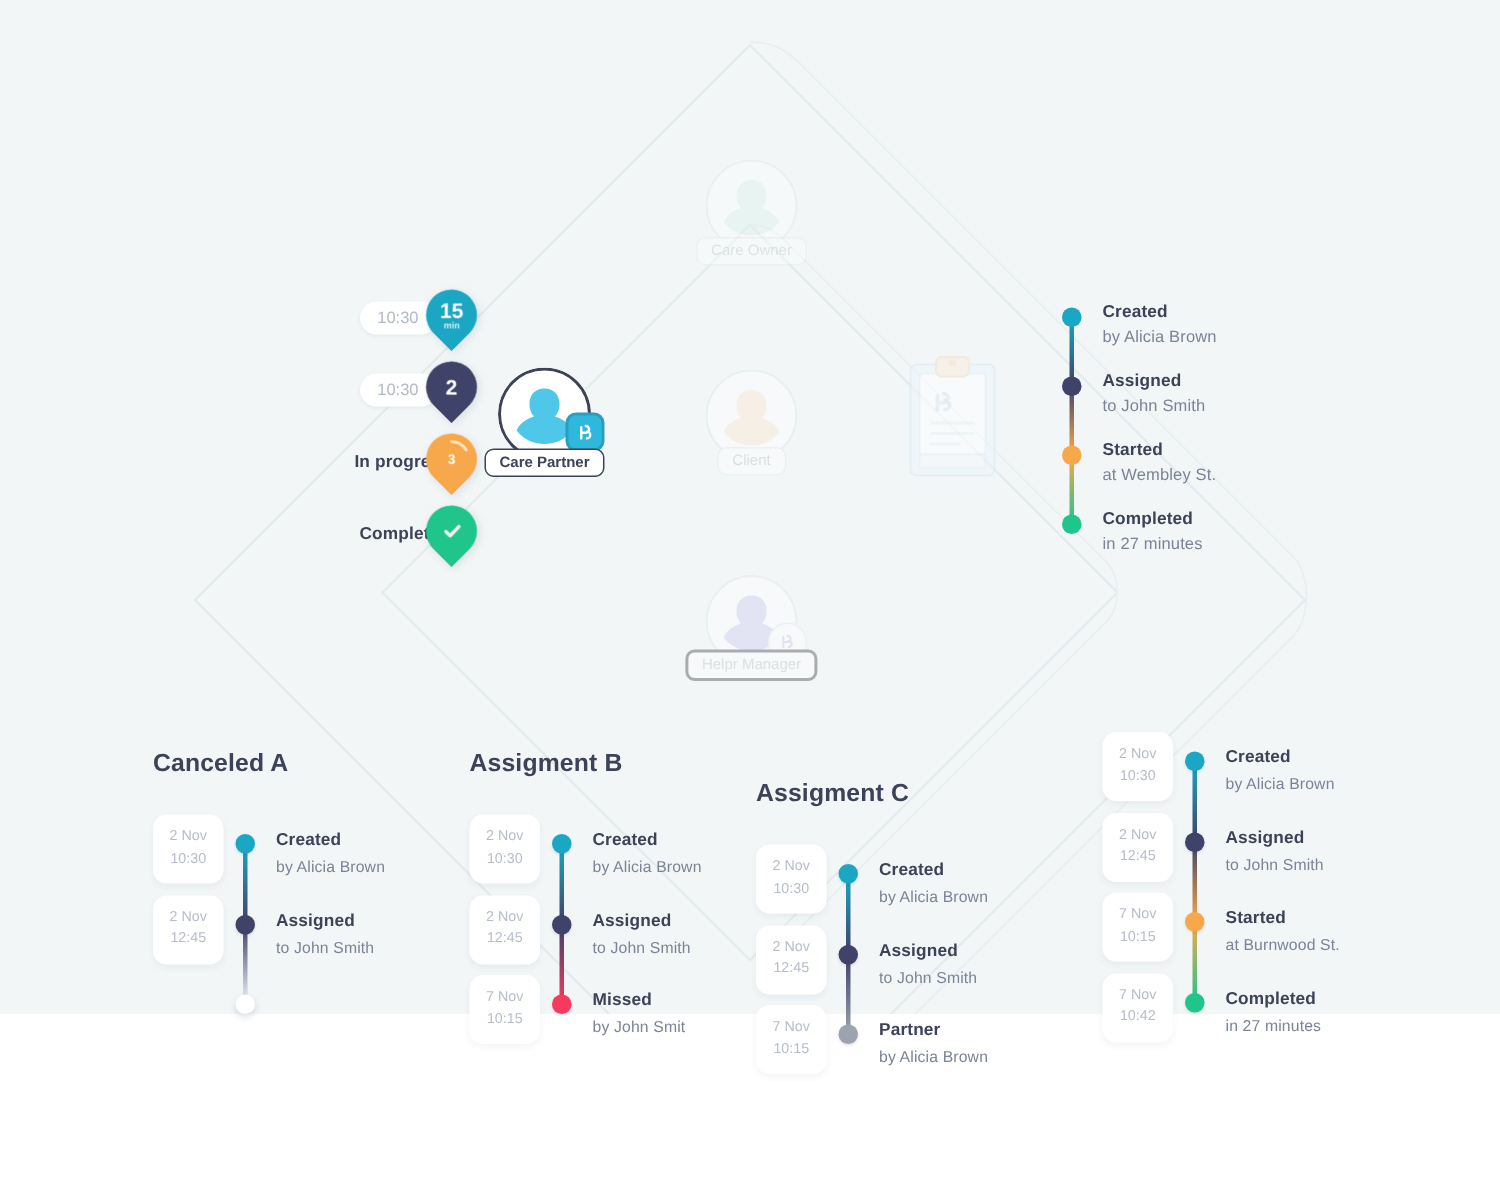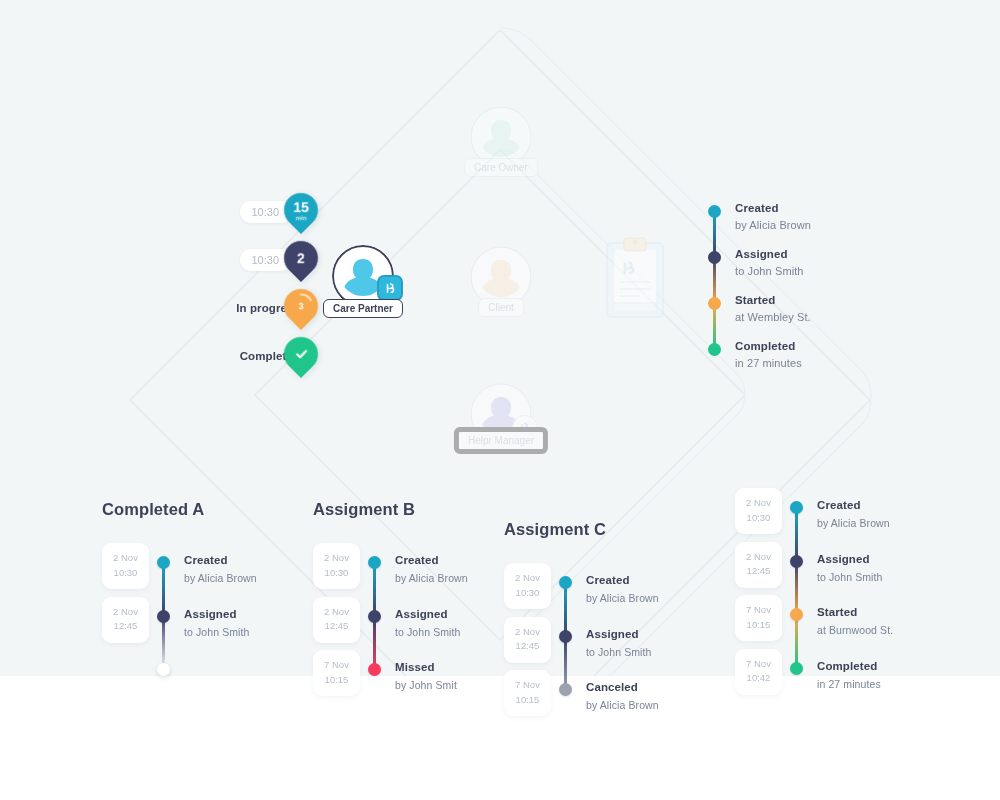--- a/index.html
+++ b/index.html
@@ -242,7 +242,7 @@
           <path d="M6 5 v10 M6 10 h4 a3 3 0 0 0 0-6 M11 15 a3 3 0 0 0 0-6" fill="none" stroke="#c9c6e8" stroke-width="2" stroke-linecap="round"></path>
         </svg>
       </div>
-      <div class="node-label" style="border:5px solid #404040;color:#b9c2c6;">
+      <div class="node-label" style="border:2px solid #404040;color:#b9c2c6;">
         <span>Helpr Manager</span>
       </div>
     </div>

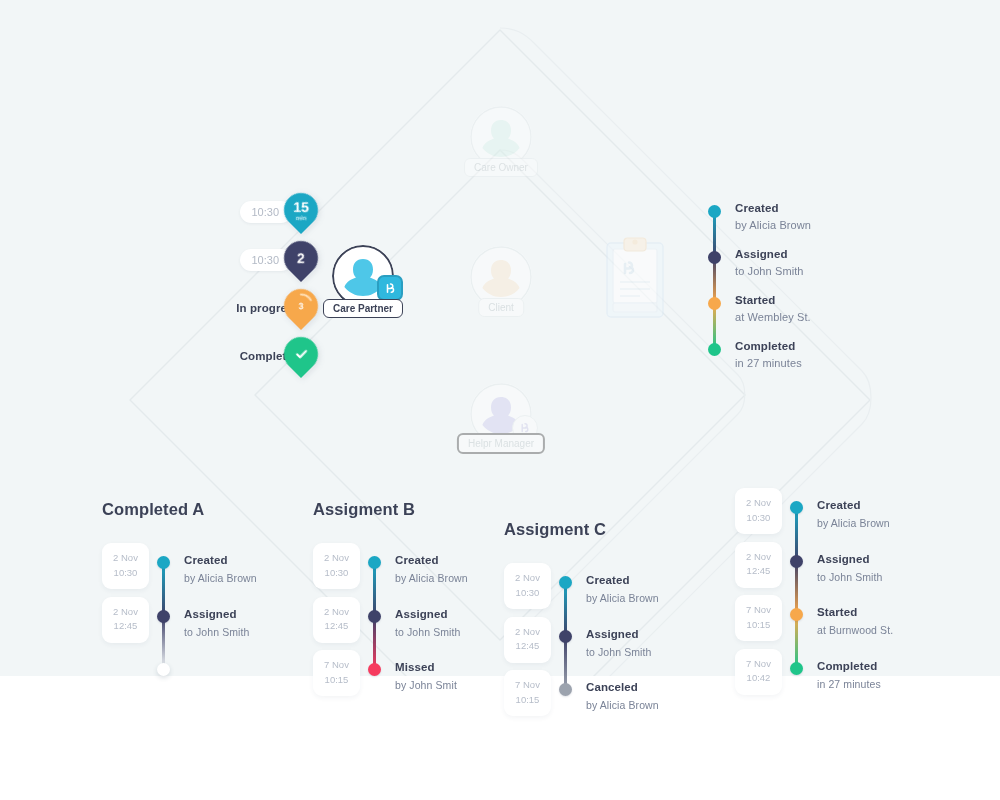--- a/index.html
+++ b/index.html
@@ -303,7 +303,7 @@
   <div class="assignments">
 
     <div class="col" style="left:102px;">
-      <div class="col-title">Completed A</div>
+      <div class="col-title">Canceled A</div>
 
       <div class="ev">
         <span class="ev-pill">

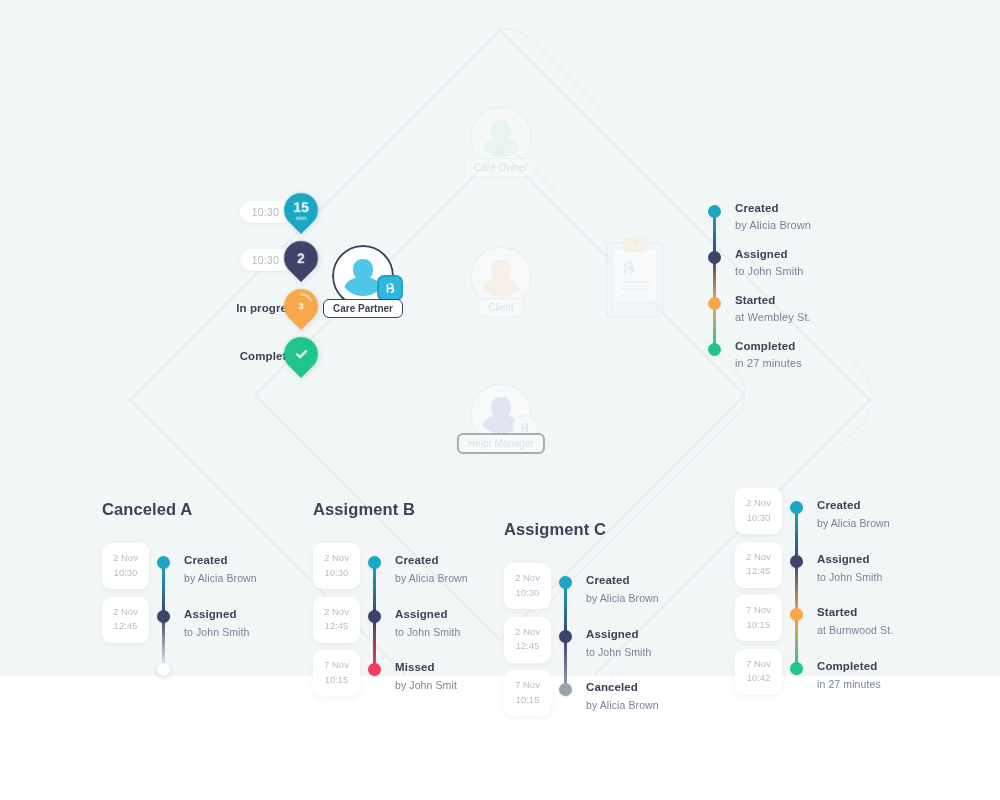--- a/index.html
+++ b/index.html
@@ -414,7 +414,7 @@
         </span>
         <span class="ev-dot" style="background:#9ca3ae;"></span>
         <span class="ev-text">
-          <span class="ev-title">Canceled</span>
+          <span class="ev-title">Partner</span>
           <span class="ev-sub" style="display:block;">by Alicia Brown</span>
         </span>
       </div>

